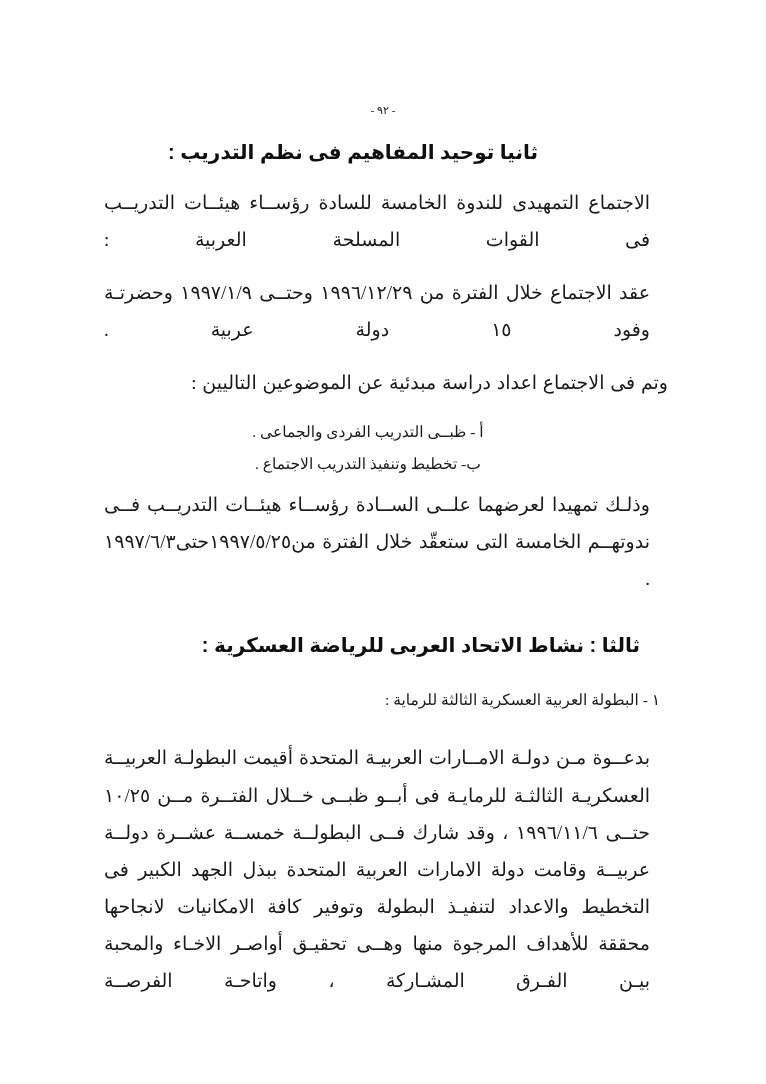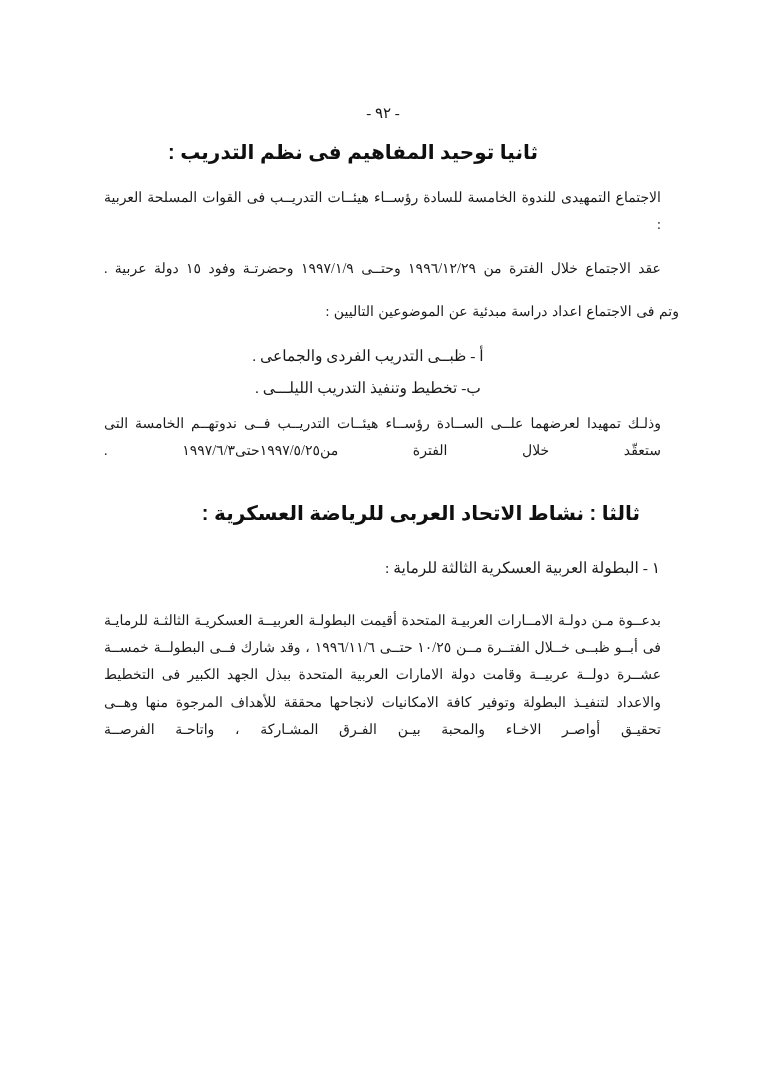--- a/index.html
+++ b/index.html
@@ -26,7 +26,7 @@
     left: 0;
     right: 0;
     text-align: center;
-    font-size: 15px;
+    font-size: 11px;
     letter-spacing: 1px;
     color: #141414;
   }

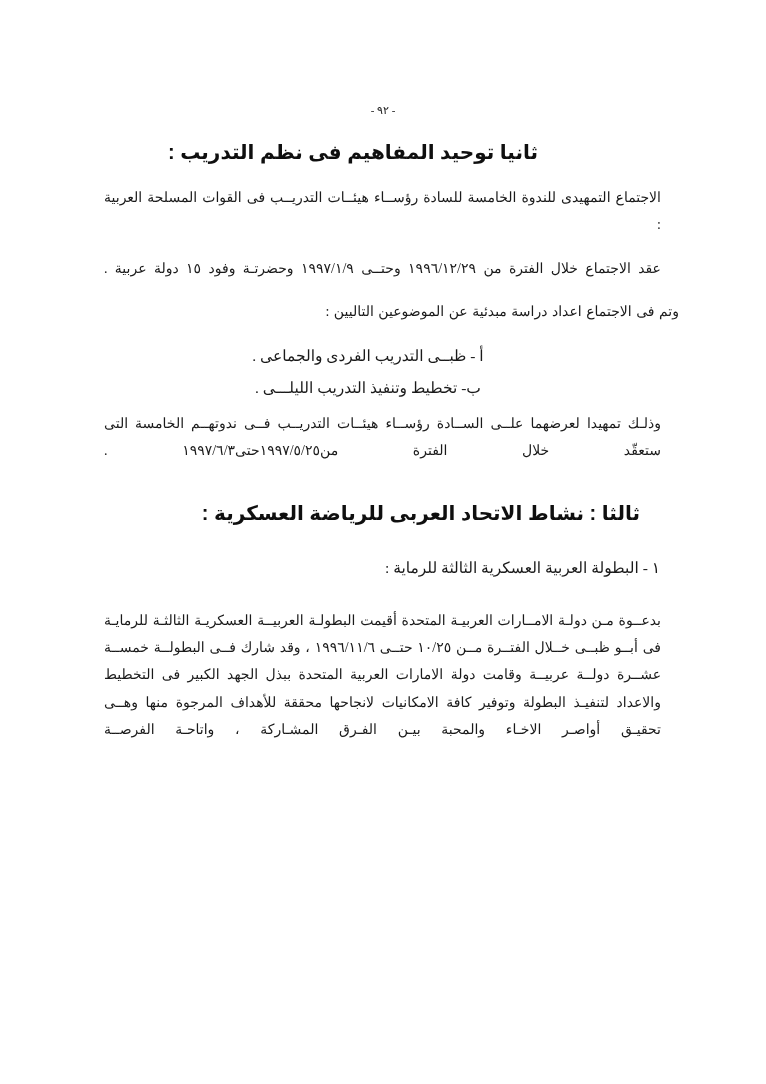--- a/index.html
+++ b/index.html
@@ -55,9 +55,9 @@
     padding-right: 40px;
   }
   .para {
-    font-size: 14px;
+    font-size: 19px;
     line-height: 1.95;
-    margin: 0 1px 10px 0;
+    margin: 0 12px 10px 0;
     text-align: justify;
     text-align-last: right;
     word-spacing: 1px;

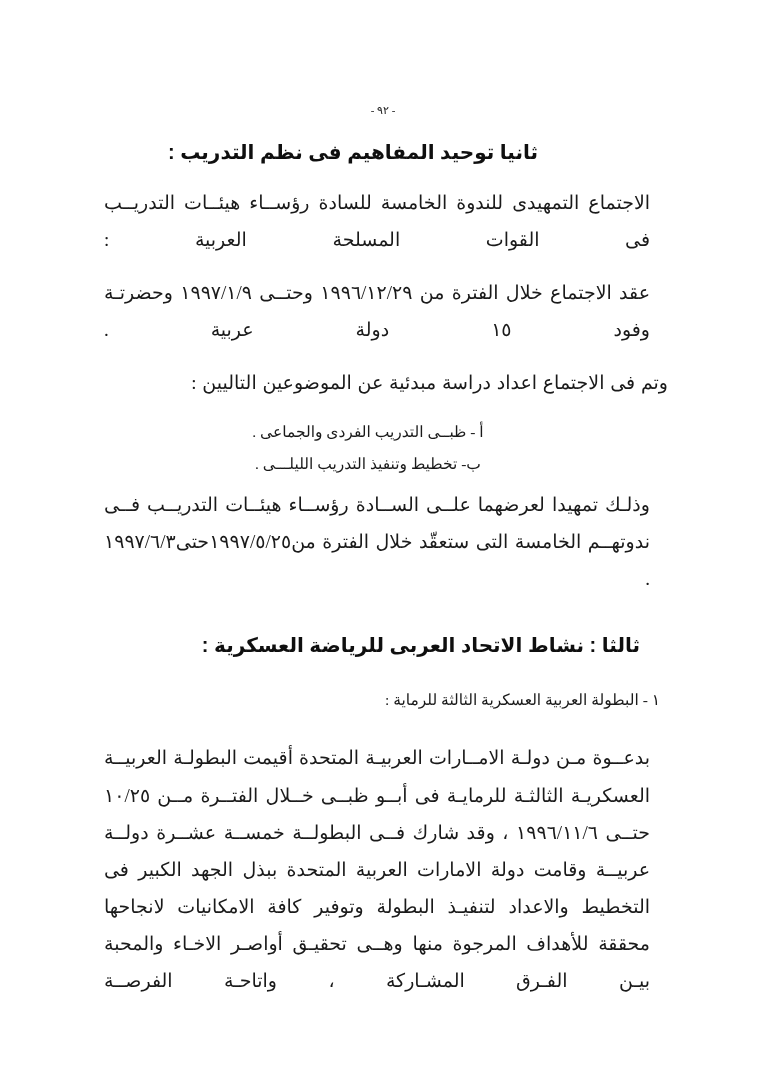--- a/index.html
+++ b/index.html
@@ -116,7 +116,7 @@
     <div class="block-gap-sm"></div>
 
     <div class="list-line">أ - ظبــى التدريب الفردى والجماعى .</div>
-    <div class="list-line">ب- تخطيط وتنفيذ التدريب الليلـــى .</div>
+    <div class="list-line">ب- تخطيط وتنفيذ التدريب الاجتماع .</div>
 
     <div class="block-gap-sm"></div>
 

